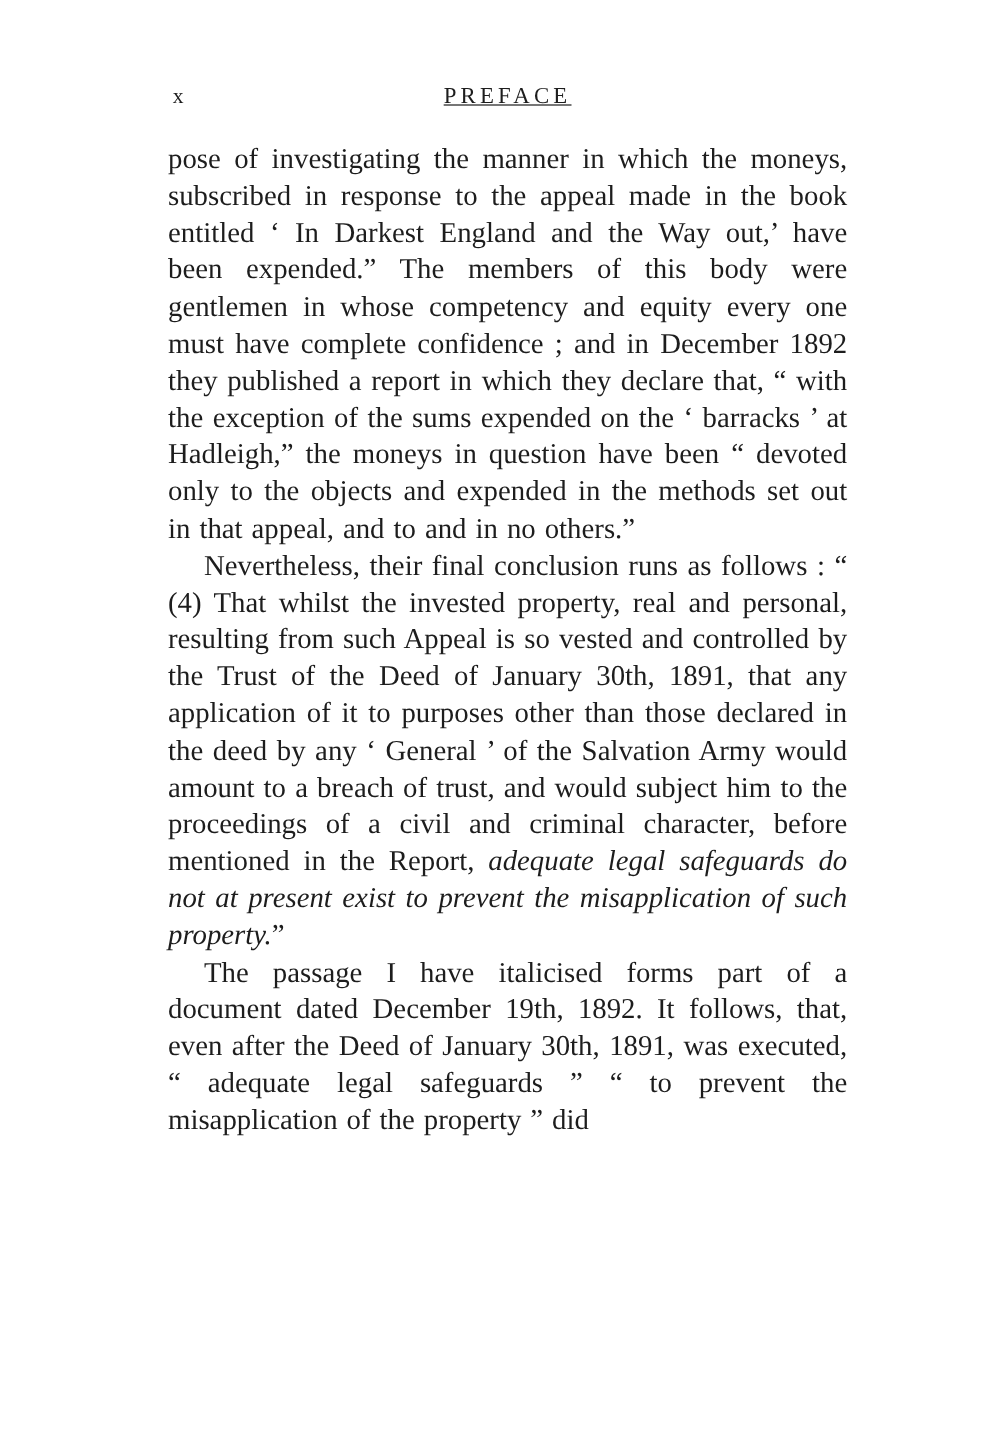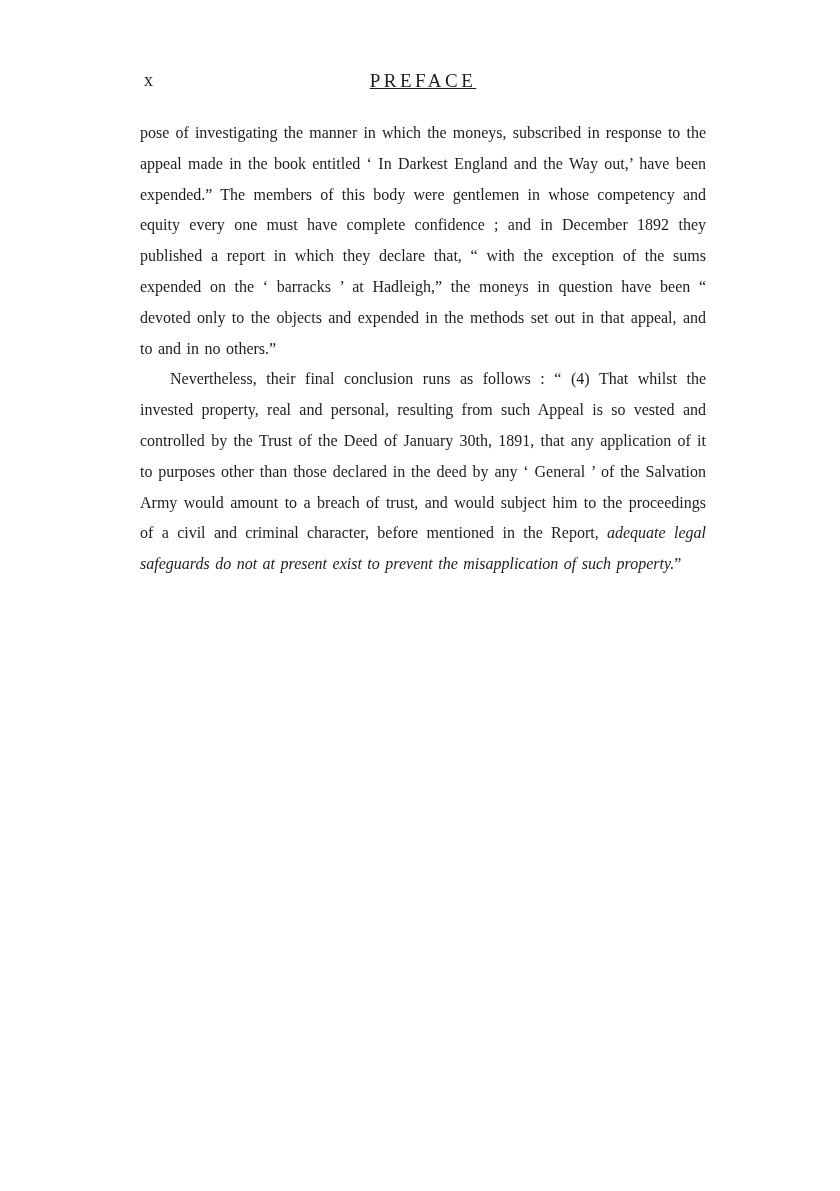--- a/index.html
+++ b/index.html
@@ -48,7 +48,7 @@
     top: 118px;
     left: 140px;
     width: 566px;
-    font-size: 16px;
+    font-size: 24px;
     line-height: 30.8px;
     text-align: justify;
     text-justify: inter-word;

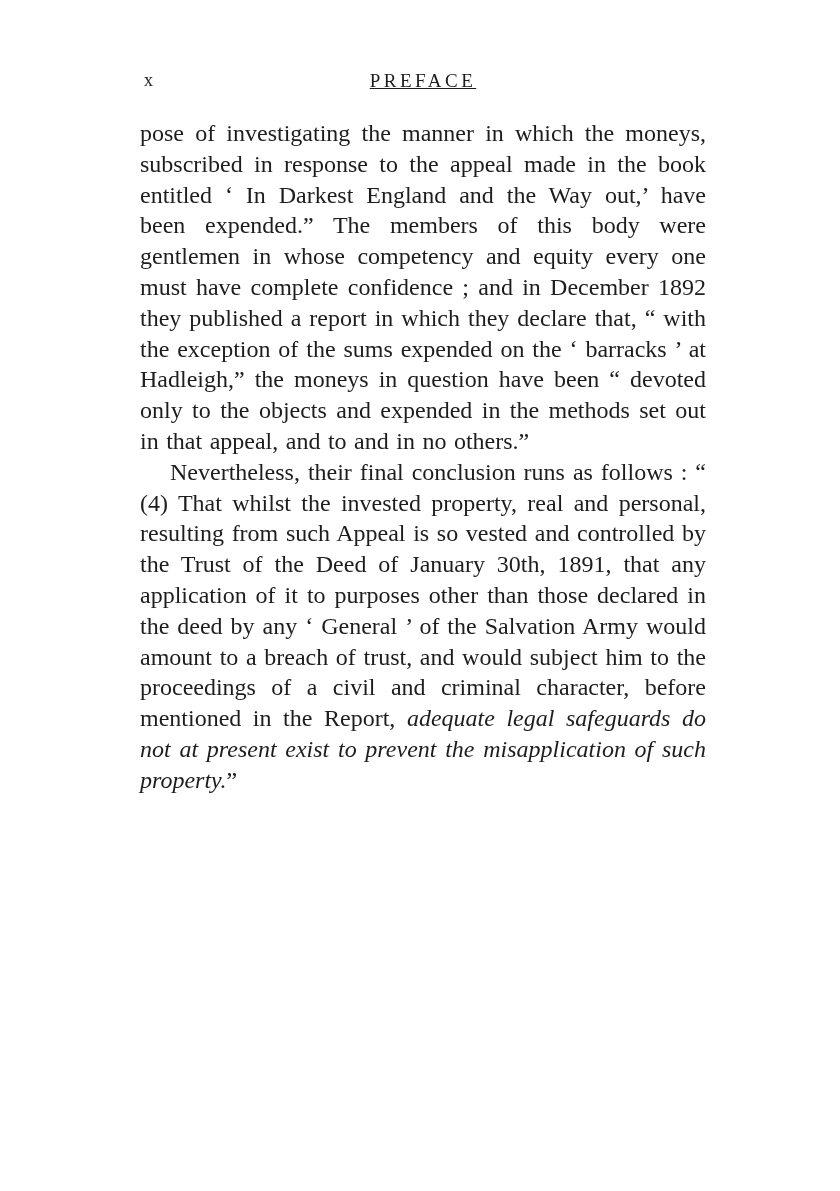--- a/index.html
+++ b/index.html
@@ -75,6 +75,7 @@
   <div class="text-block">
       <p class="para"><span class="normal">pose of investigating the manner in which the moneys, subscribed in response to the appeal made in the book entitled ‘ In Darkest England and the Way out,’ have been expended.”  The members of this body were gentlemen in whose competency and equity every one must have complete confidence ; and in December 1892 they published a report in which they declare that, “ with the exception of the sums expended on the ‘ barracks ’ at Hadleigh,” the moneys in question have been “ devoted only to the objects and expended in the methods set out in that appeal, and to and in no others.”</span></p>
       <p class="para indent"><span class="normal">Nevertheless, their final conclusion runs as follows : “ (4) That whilst the invested property, real and personal, resulting from such Appeal is so vested and controlled by the Trust of the Deed of January 30th, 1891, that any application of it to purposes other than those declared in the deed by any ‘ General ’ of the Salvation Army would amount to a breach of trust, and would subject him to the proceedings of a civil and criminal character, before mentioned in the Report, </span><span class="italic">adequate legal safeguards do not at present exist to prevent the misapplication of such property.</span><span class="normal">”</span></p>
+      <p class="para indent"><span class="normal">The passage I have italicised forms part of a document dated December 19th, 1892.  It follows, that, even after the Deed of January 30th, 1891, was executed, “ adequate legal safeguards ” “ to prevent the misapplication of the property ” did</span></p>
     </div>
 </div>
 

